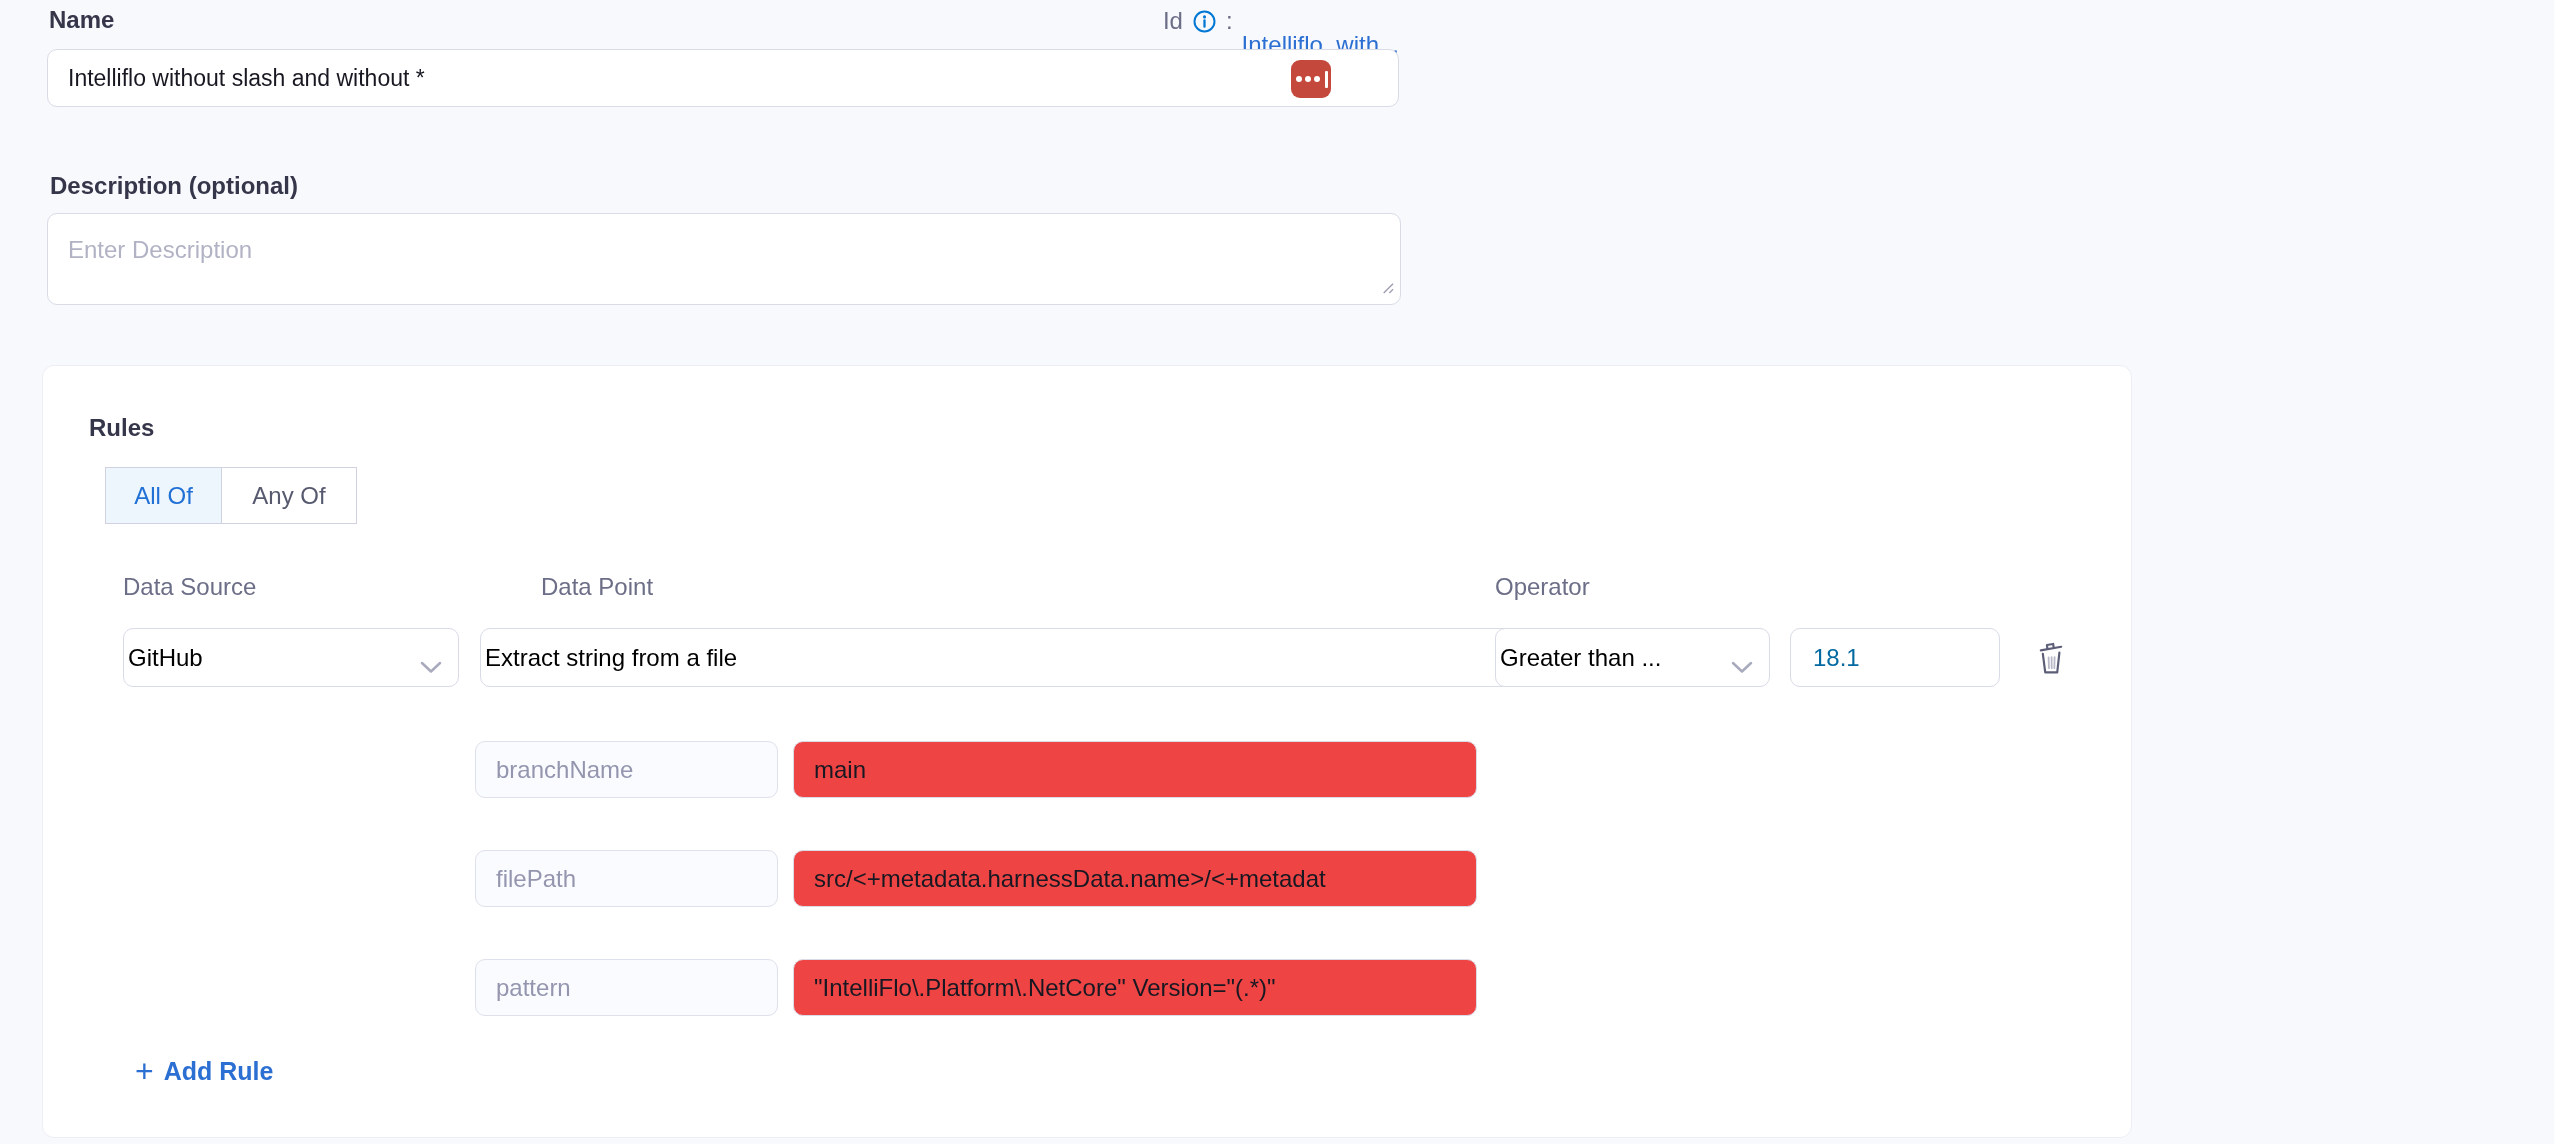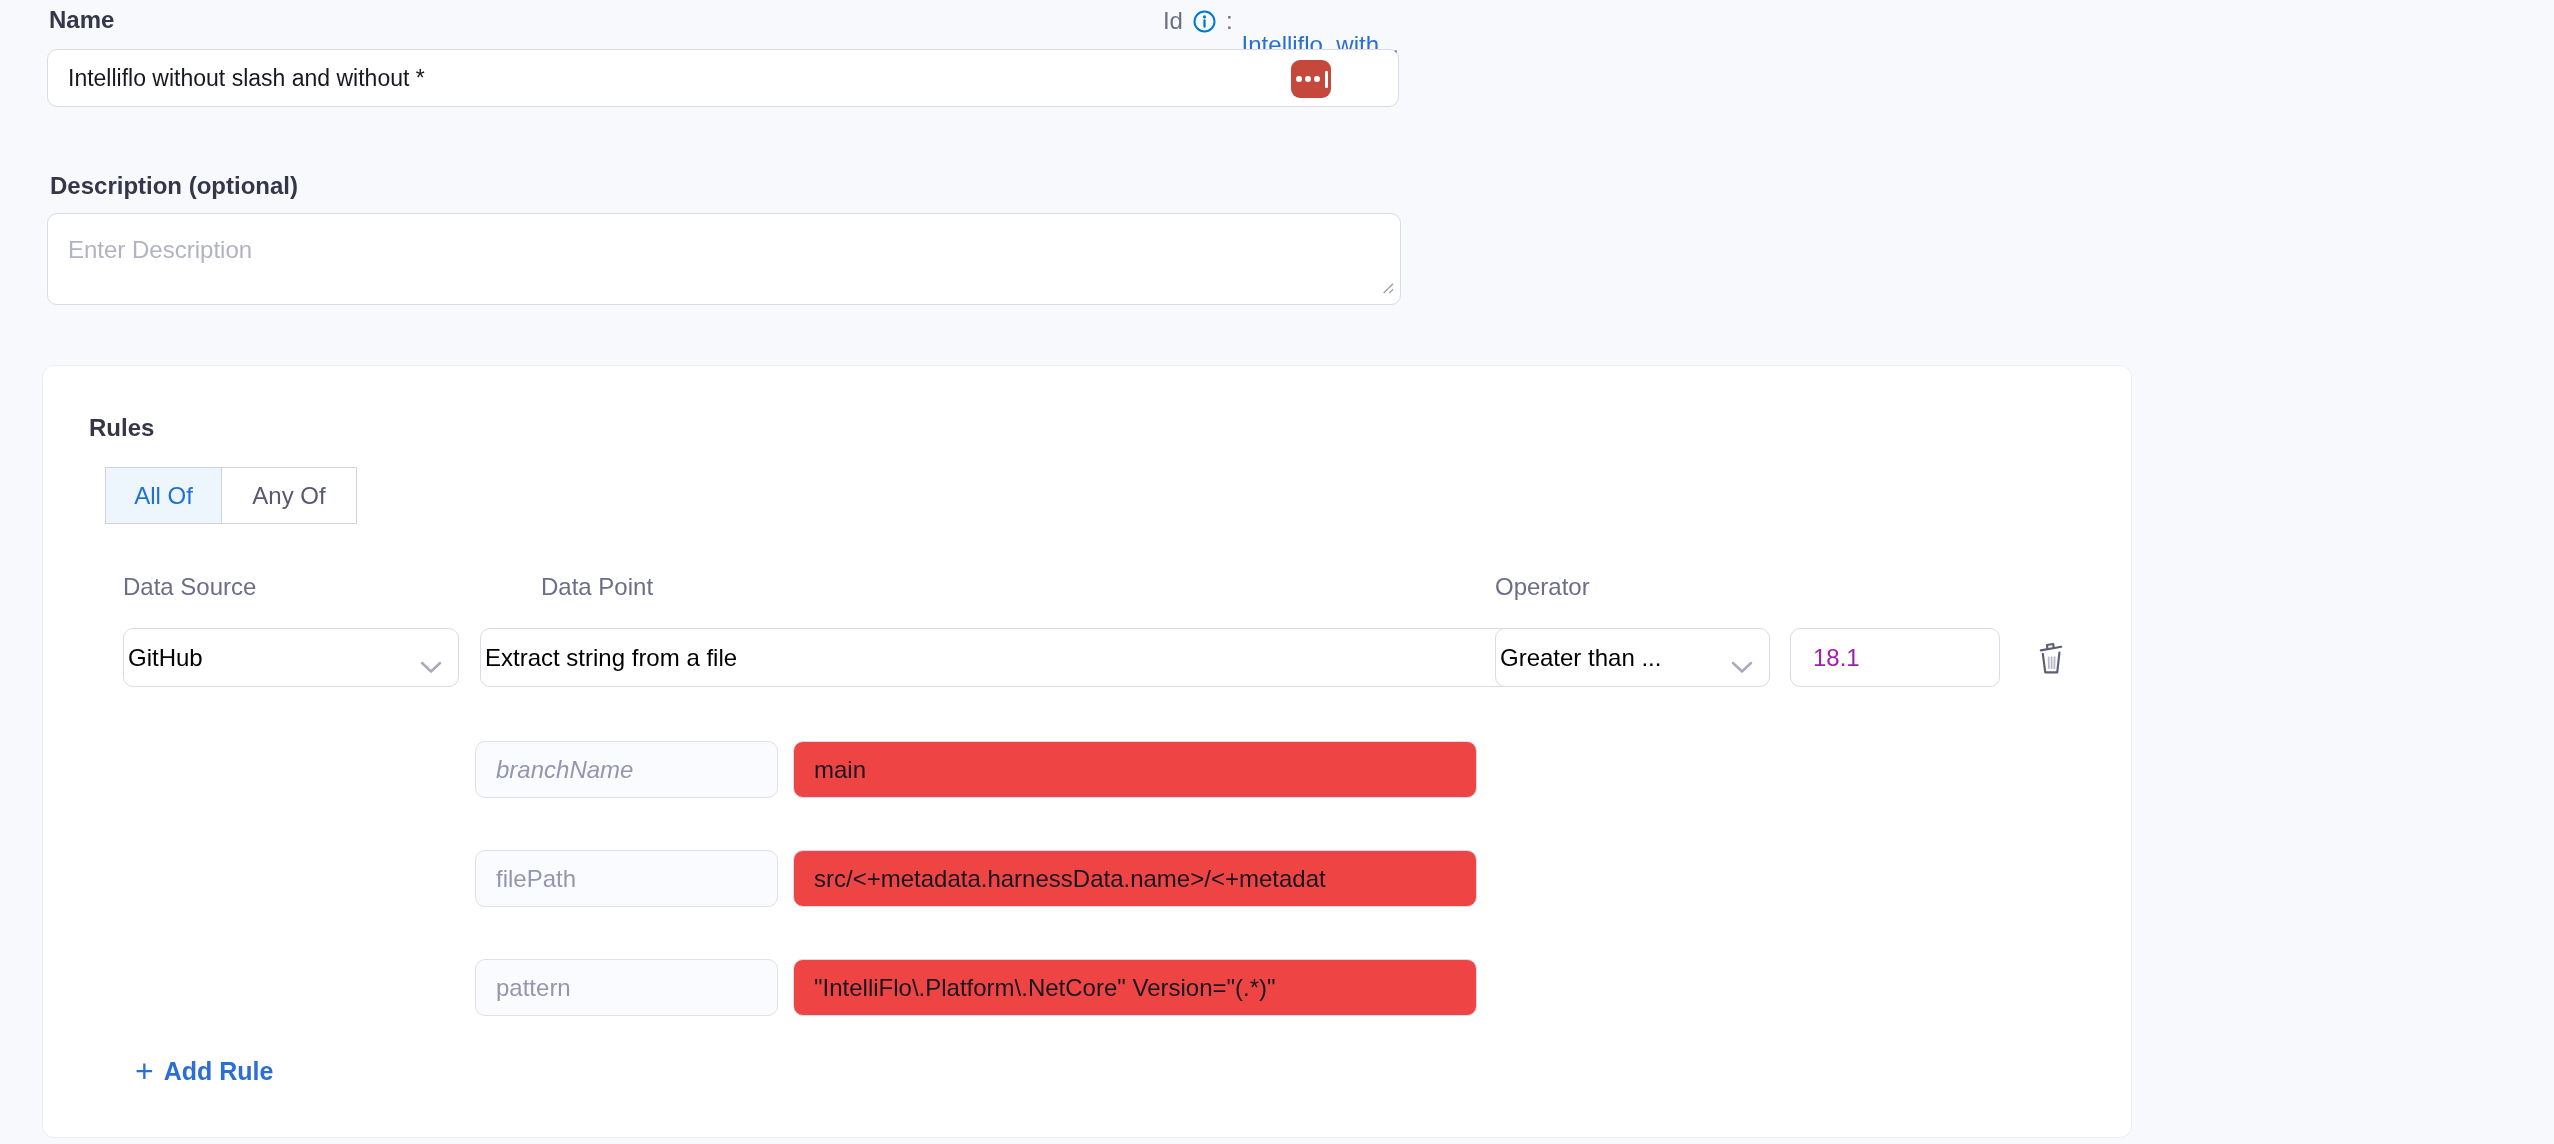--- a/index.html
+++ b/index.html
@@ -149,7 +149,7 @@
     align-items: center;
     padding: 0 18px 0 22px;
     font-size: 24px;
-    color: #a21caf;
+    color: #0369a1;
     white-space: nowrap;
     overflow: hidden;
   }

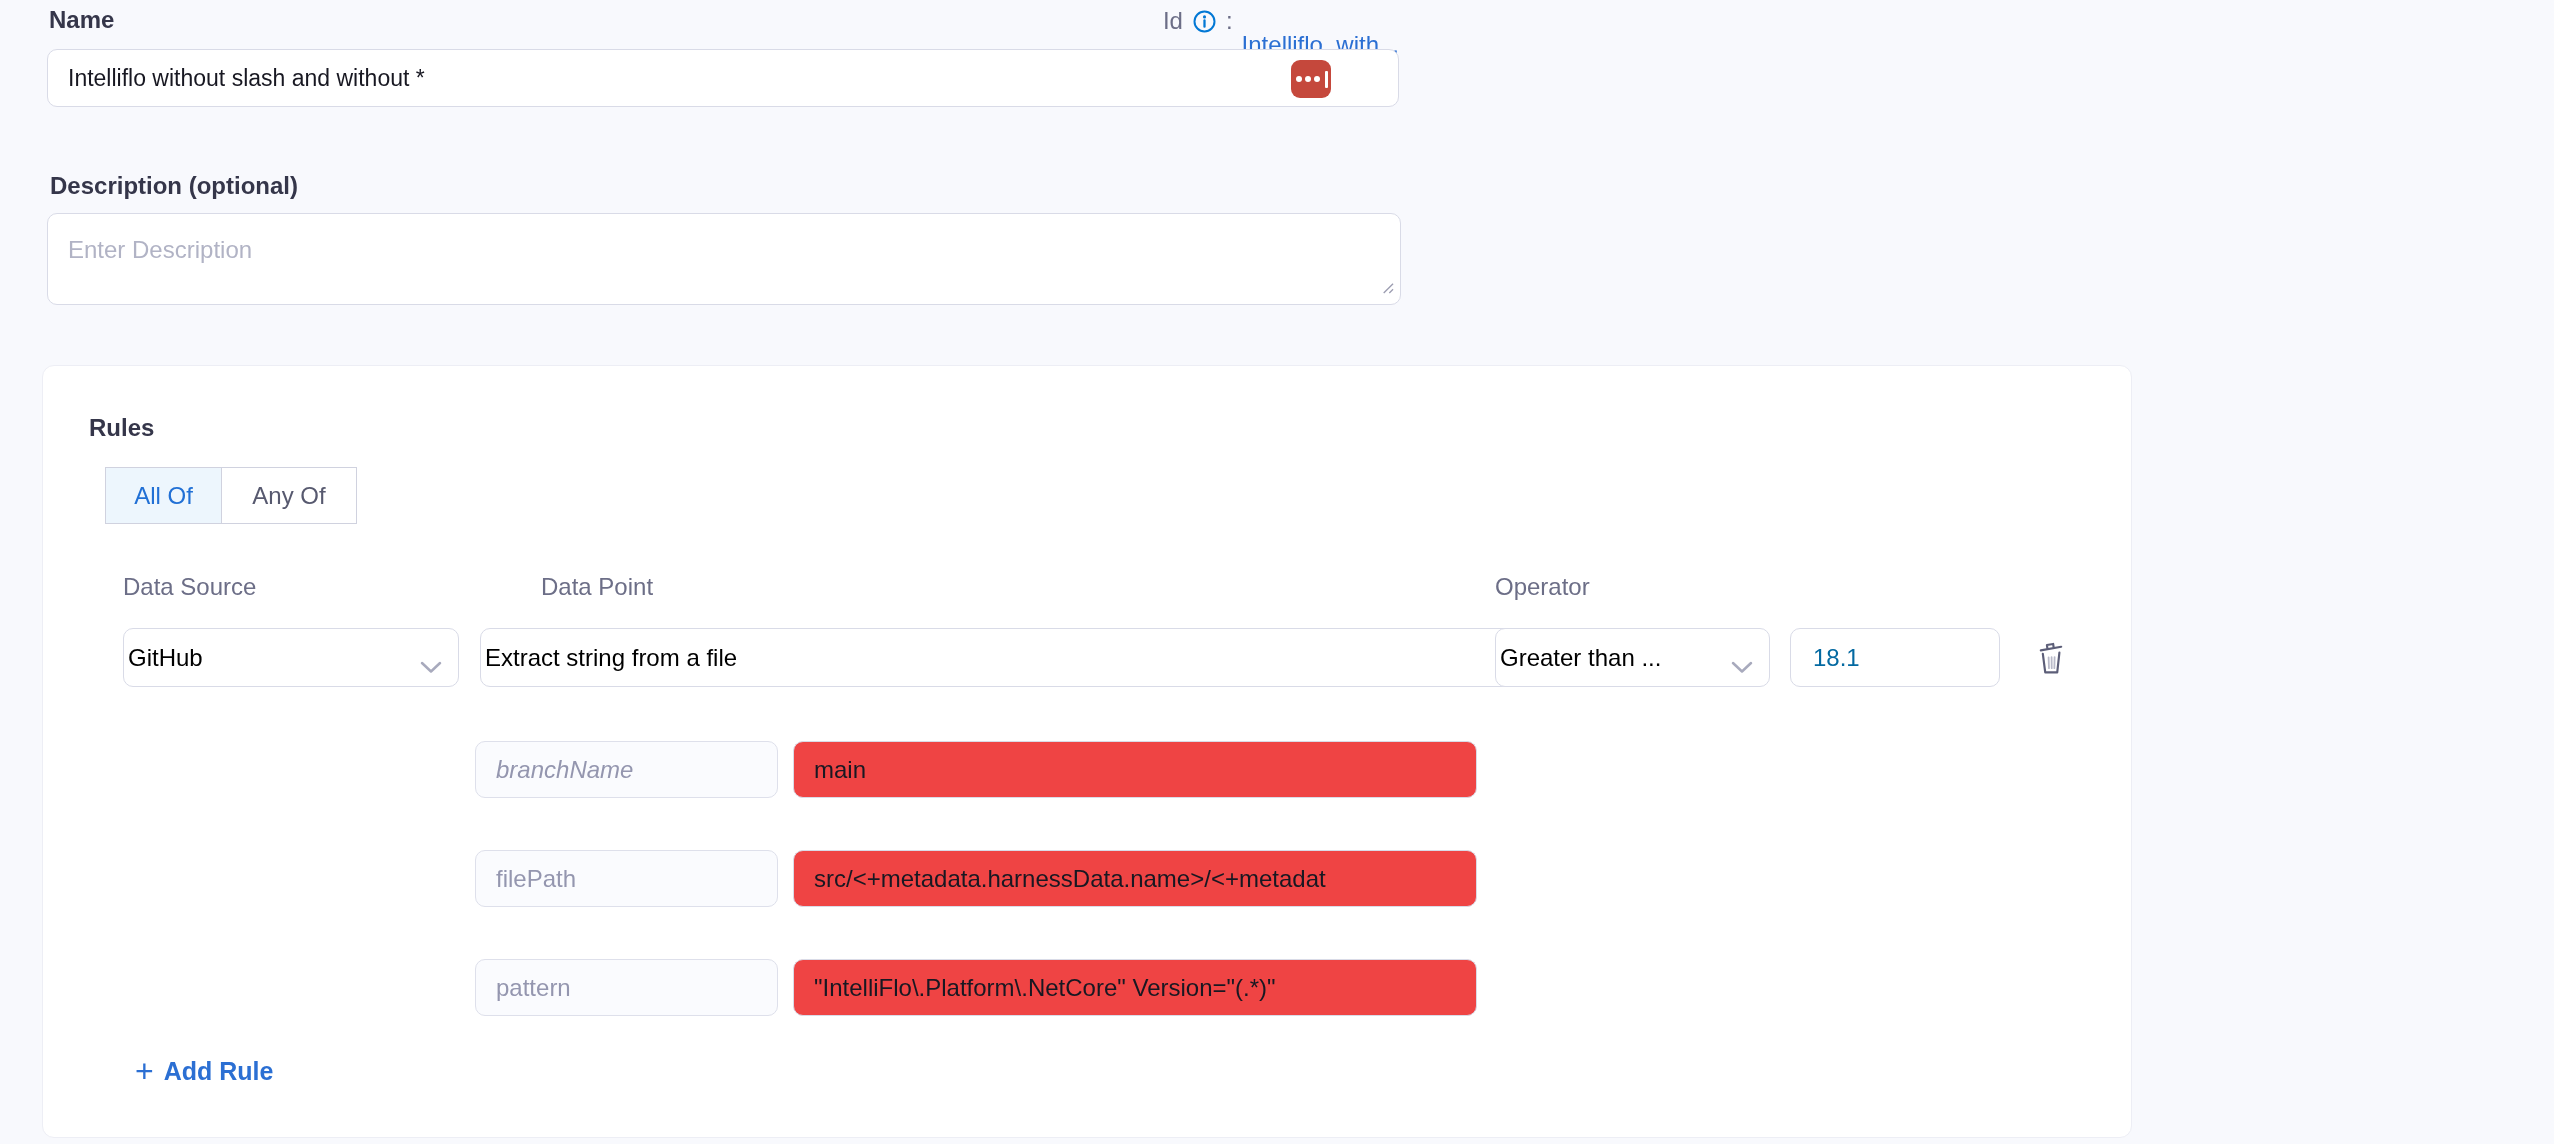--- a/index.html
+++ b/index.html
@@ -294,7 +294,7 @@
     </span>
   </button>
 
-  <div class="abs param-key" style="left:432px; top:375px; width:303px;font-style:italic;">
+  <div class="abs param-key" style="left:432px; top:375px; width:303px;">
     <span>branchName</span>
   </div>
   <div class="abs param-val" style="left:750px; top:375px; width:684px;">

